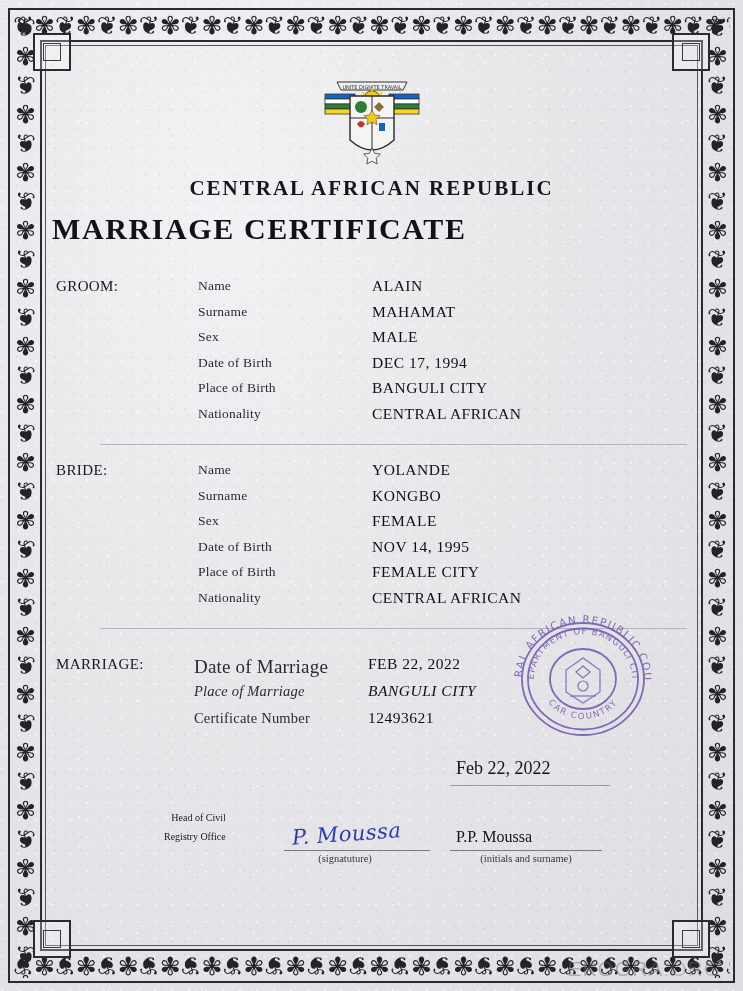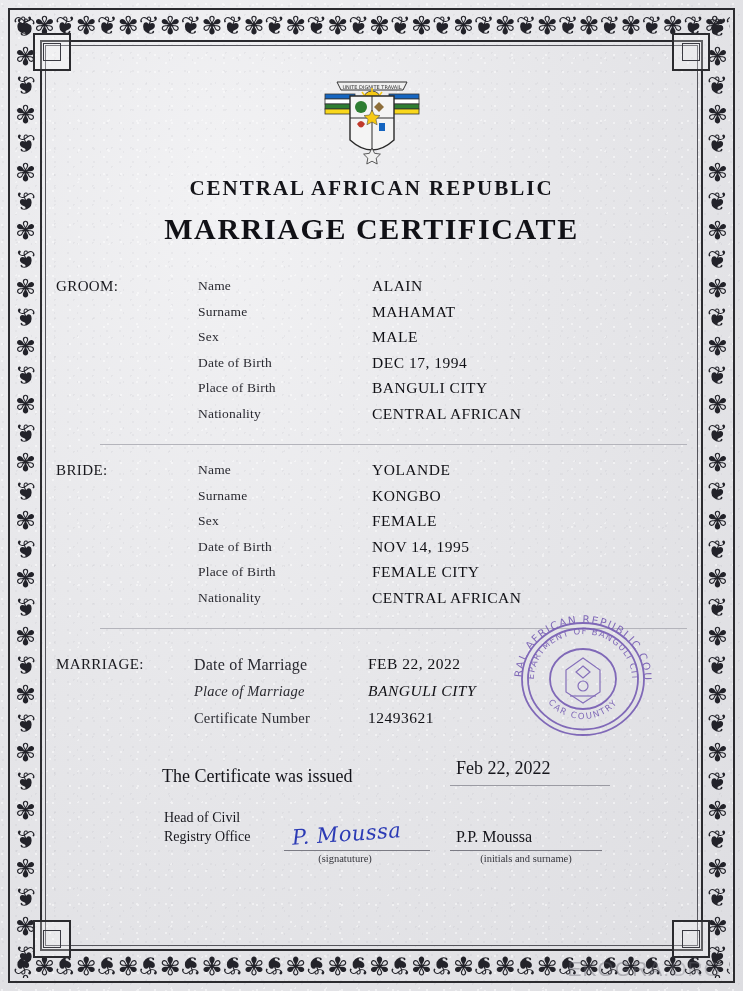--- a/index.html
+++ b/index.html
@@ -132,7 +132,7 @@
     position: absolute;
     top: 160px;
     width: 100%;
-    text-align: center;
+    text-align: left;
     font-size: 30px;
     letter-spacing: 1.6px;
     font-weight: bold;

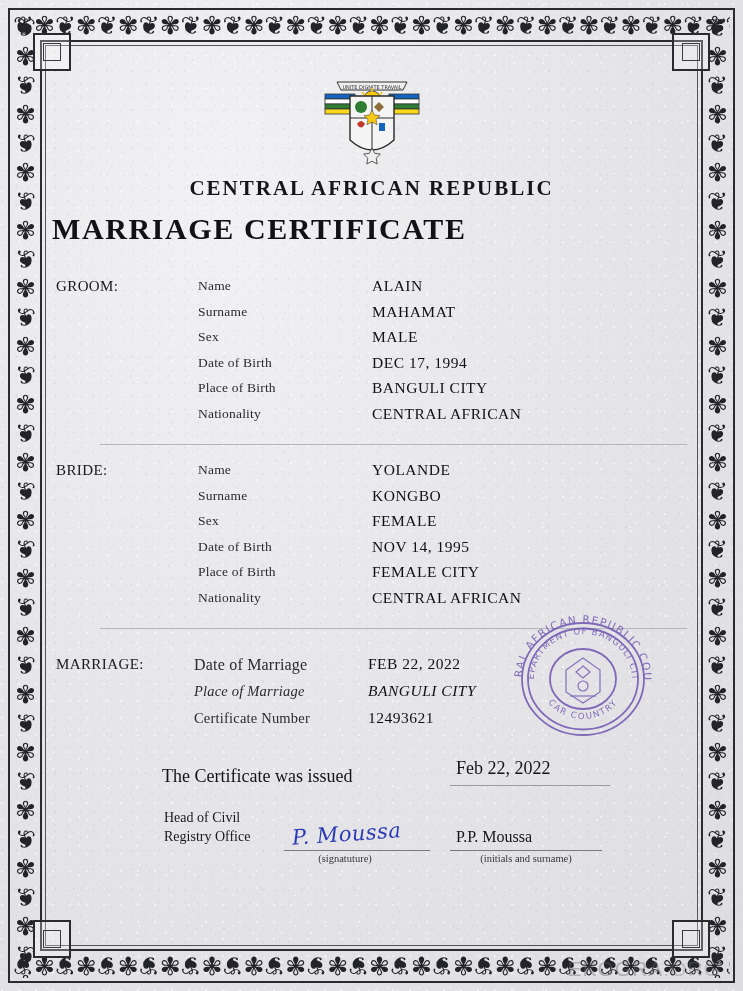--- a/index.html
+++ b/index.html
@@ -396,7 +396,7 @@
       <div class="sec-label">MARRIAGE:</div>
       <div class="rows" style="left:122px;">
         <div class="row" style="height:27px;">
-          <span class="k" style="font-size:16px;font-family:Liberation Serif, serif;">Date of Marriage</span>
+          <span class="k" style="font-size:19px;font-family:Liberation Serif, serif;">Date of Marriage</span>
           <span class="v">FEB 22, 2022</span>
         </div>
         <div class="row" style="height:27px;font-style:italic;">

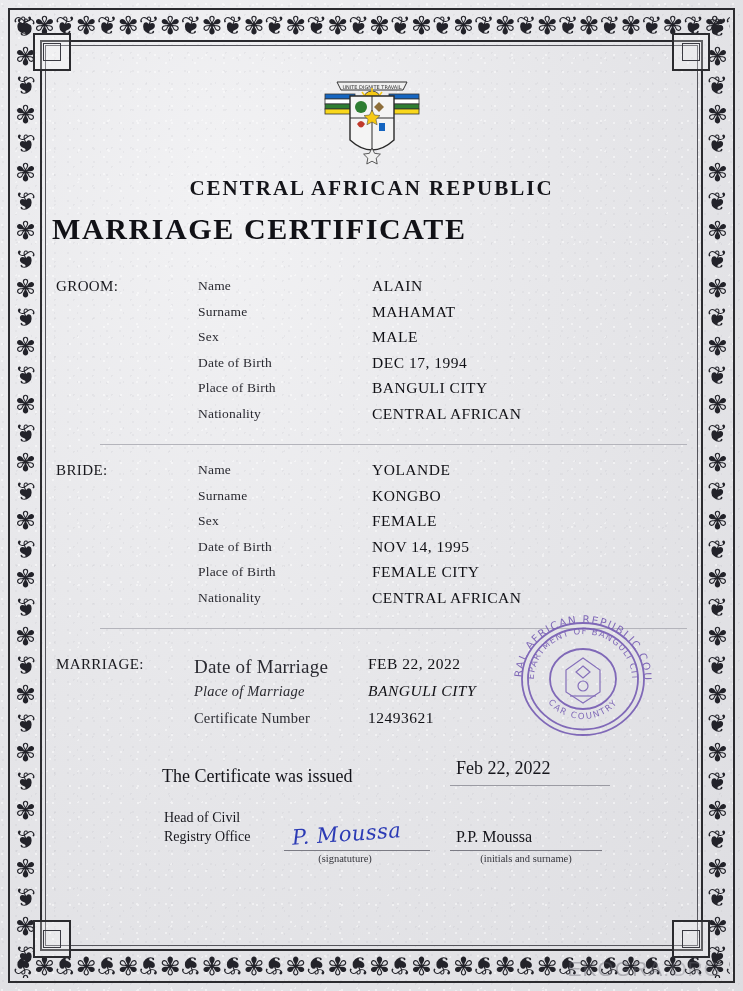--- a/index.html
+++ b/index.html
@@ -442,7 +442,6 @@
       </svg>
     </div>
 
-    <div class="issued-line" style="top:714px;">The Certificate was issued</div>
     <div class="issued-date" style="top:706px;">Feb 22, 2022</div>
     <div class="issued-date-rule" style="top:733px;"></div>
 

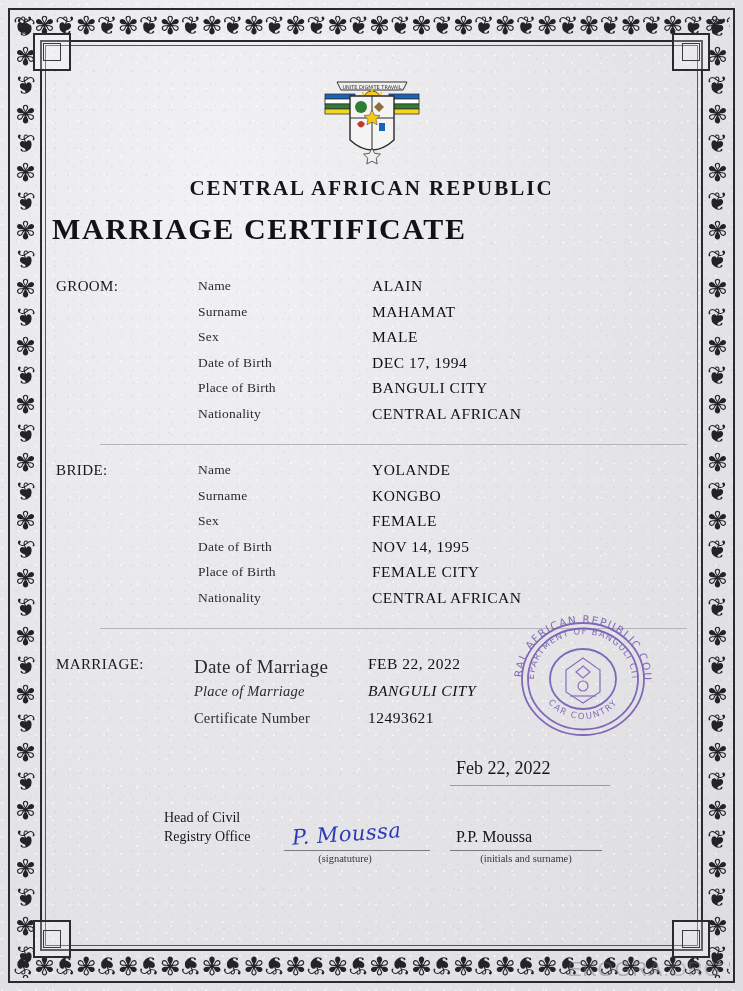--- a/index.html
+++ b/index.html
@@ -210,9 +210,10 @@
   .signer-role {
     position: absolute;
     left: 112px;
-    font-size: 14px;
+    font-size: 10px;
     color: #17171d;
     line-height: 19px;
+    text-align: right;
   }
   .signature {
     position: absolute;

